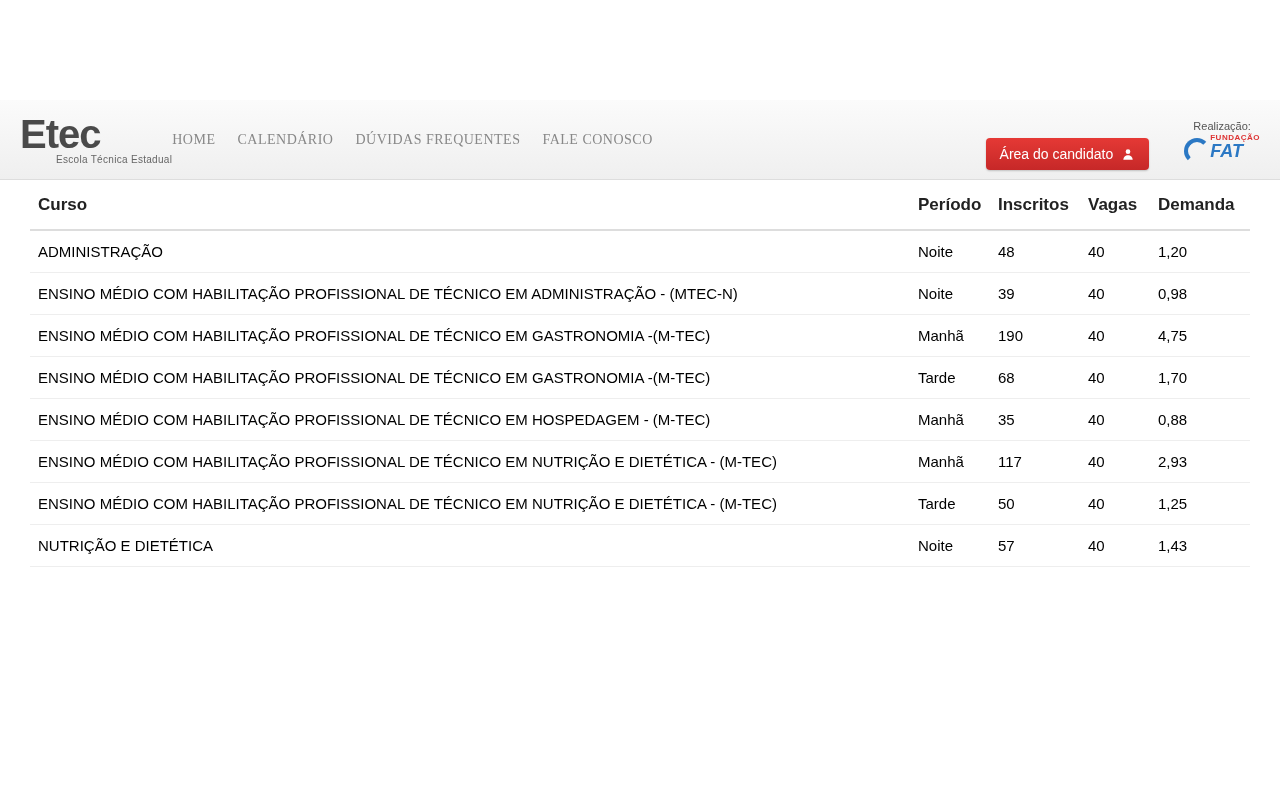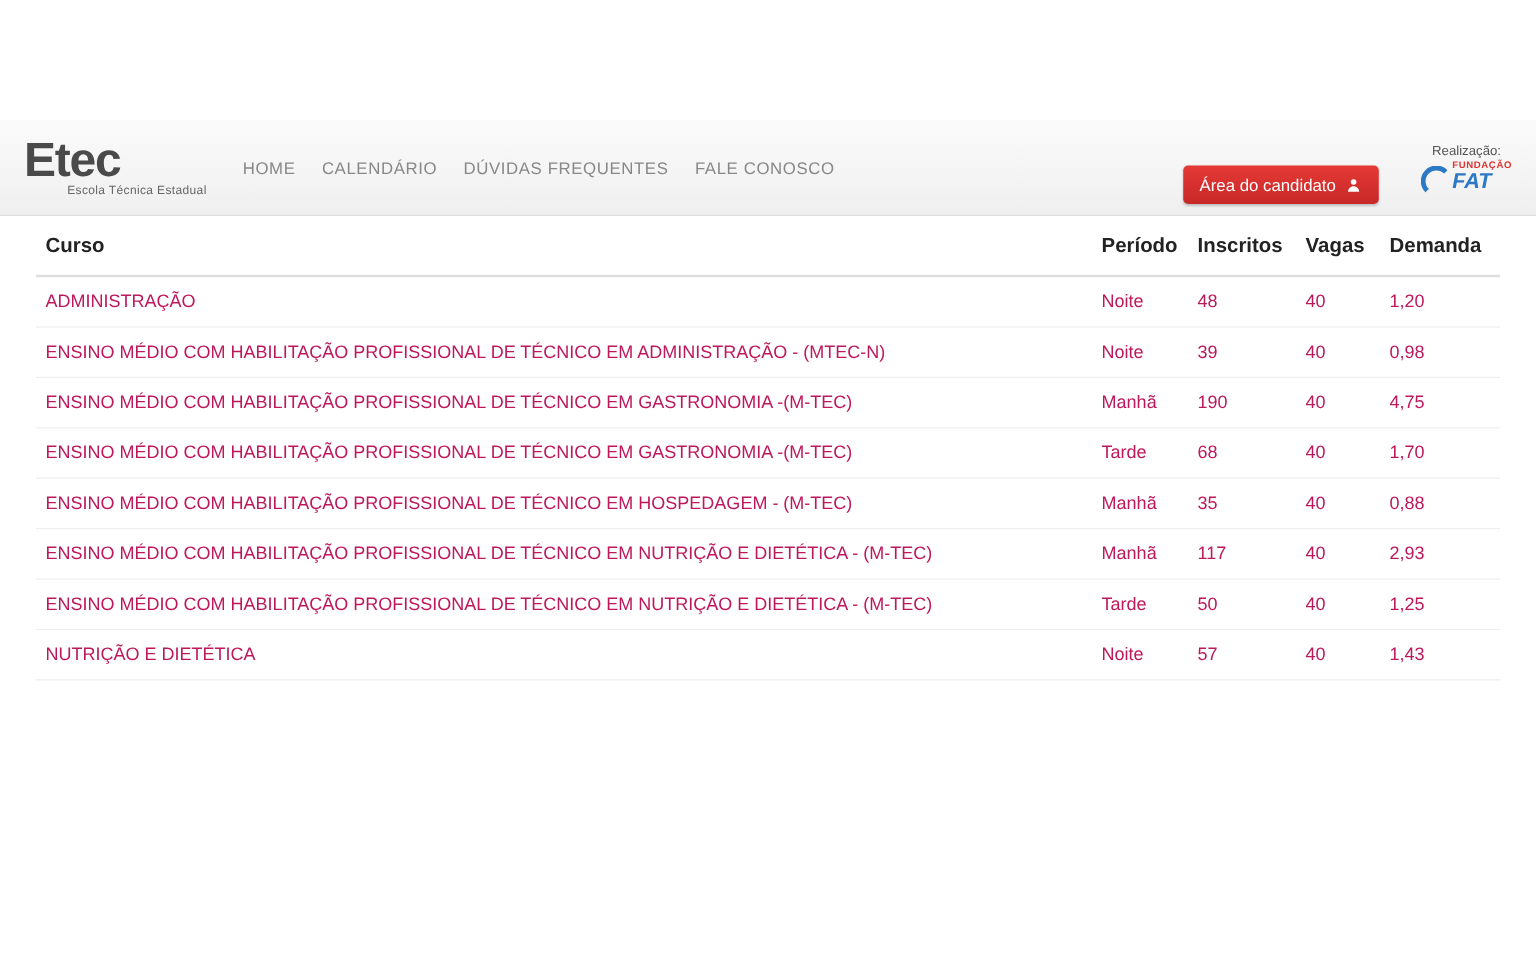--- a/index.html
+++ b/index.html
@@ -23,7 +23,6 @@
   .logo {
     display: flex;
     flex-direction: column;
-    margin-right: 30px;
   }
   .logo-main {
     font-size: 40px;

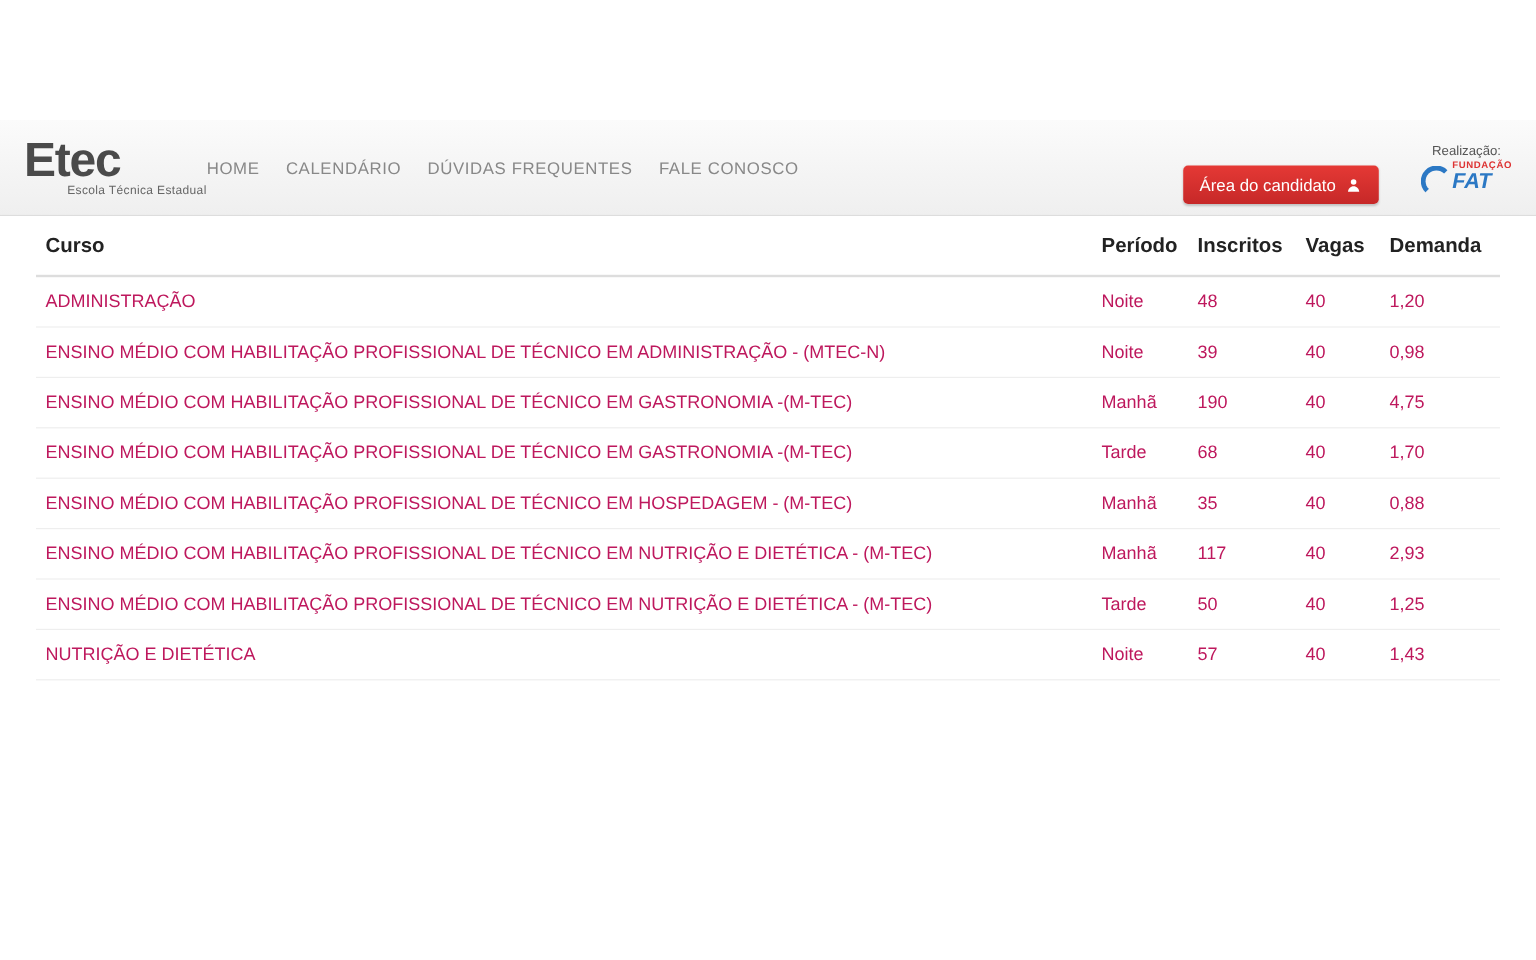--- a/index.html
+++ b/index.html
@@ -48,6 +48,7 @@
     letter-spacing: 0.5px;
     text-decoration: none;
     cursor: pointer;
+    font-family: Liberation Serif, serif;
   }
   .candidate-btn {
     background: linear-gradient(to bottom, #e53935 0%, #c62828 100%);

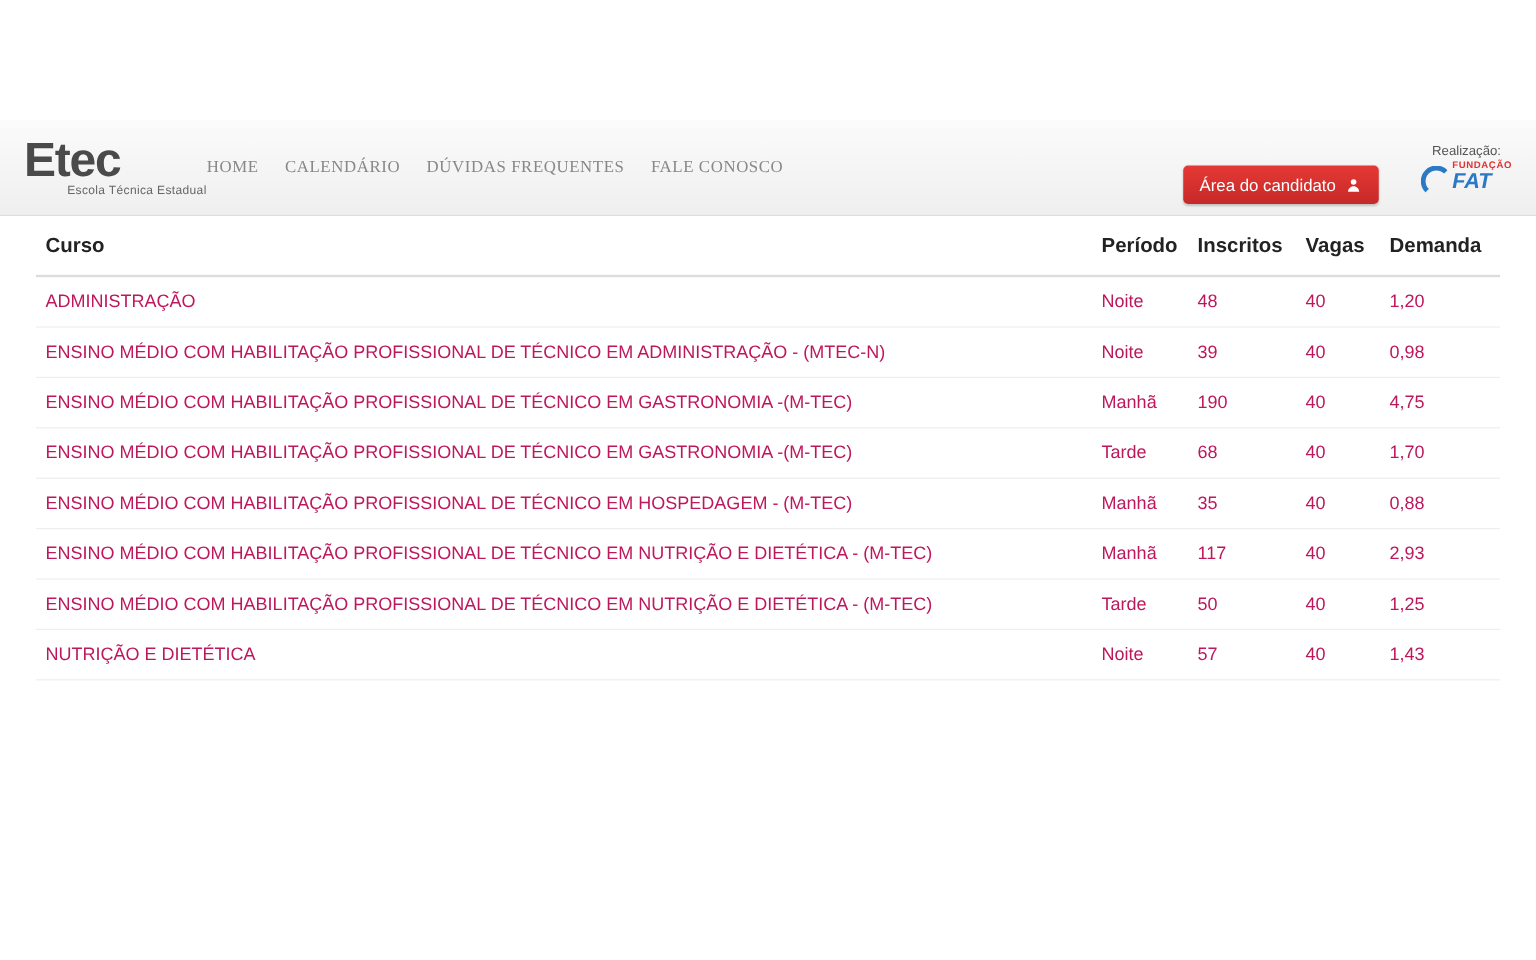--- a/index.html
+++ b/index.html
@@ -119,7 +119,7 @@
   }
   tbody td {
     font-size: 15px;
-    color: #be185d;
+    color: #000000;
     padding: 12px 8px;
     border-bottom: 1px solid #eee;
     vertical-align: middle;

